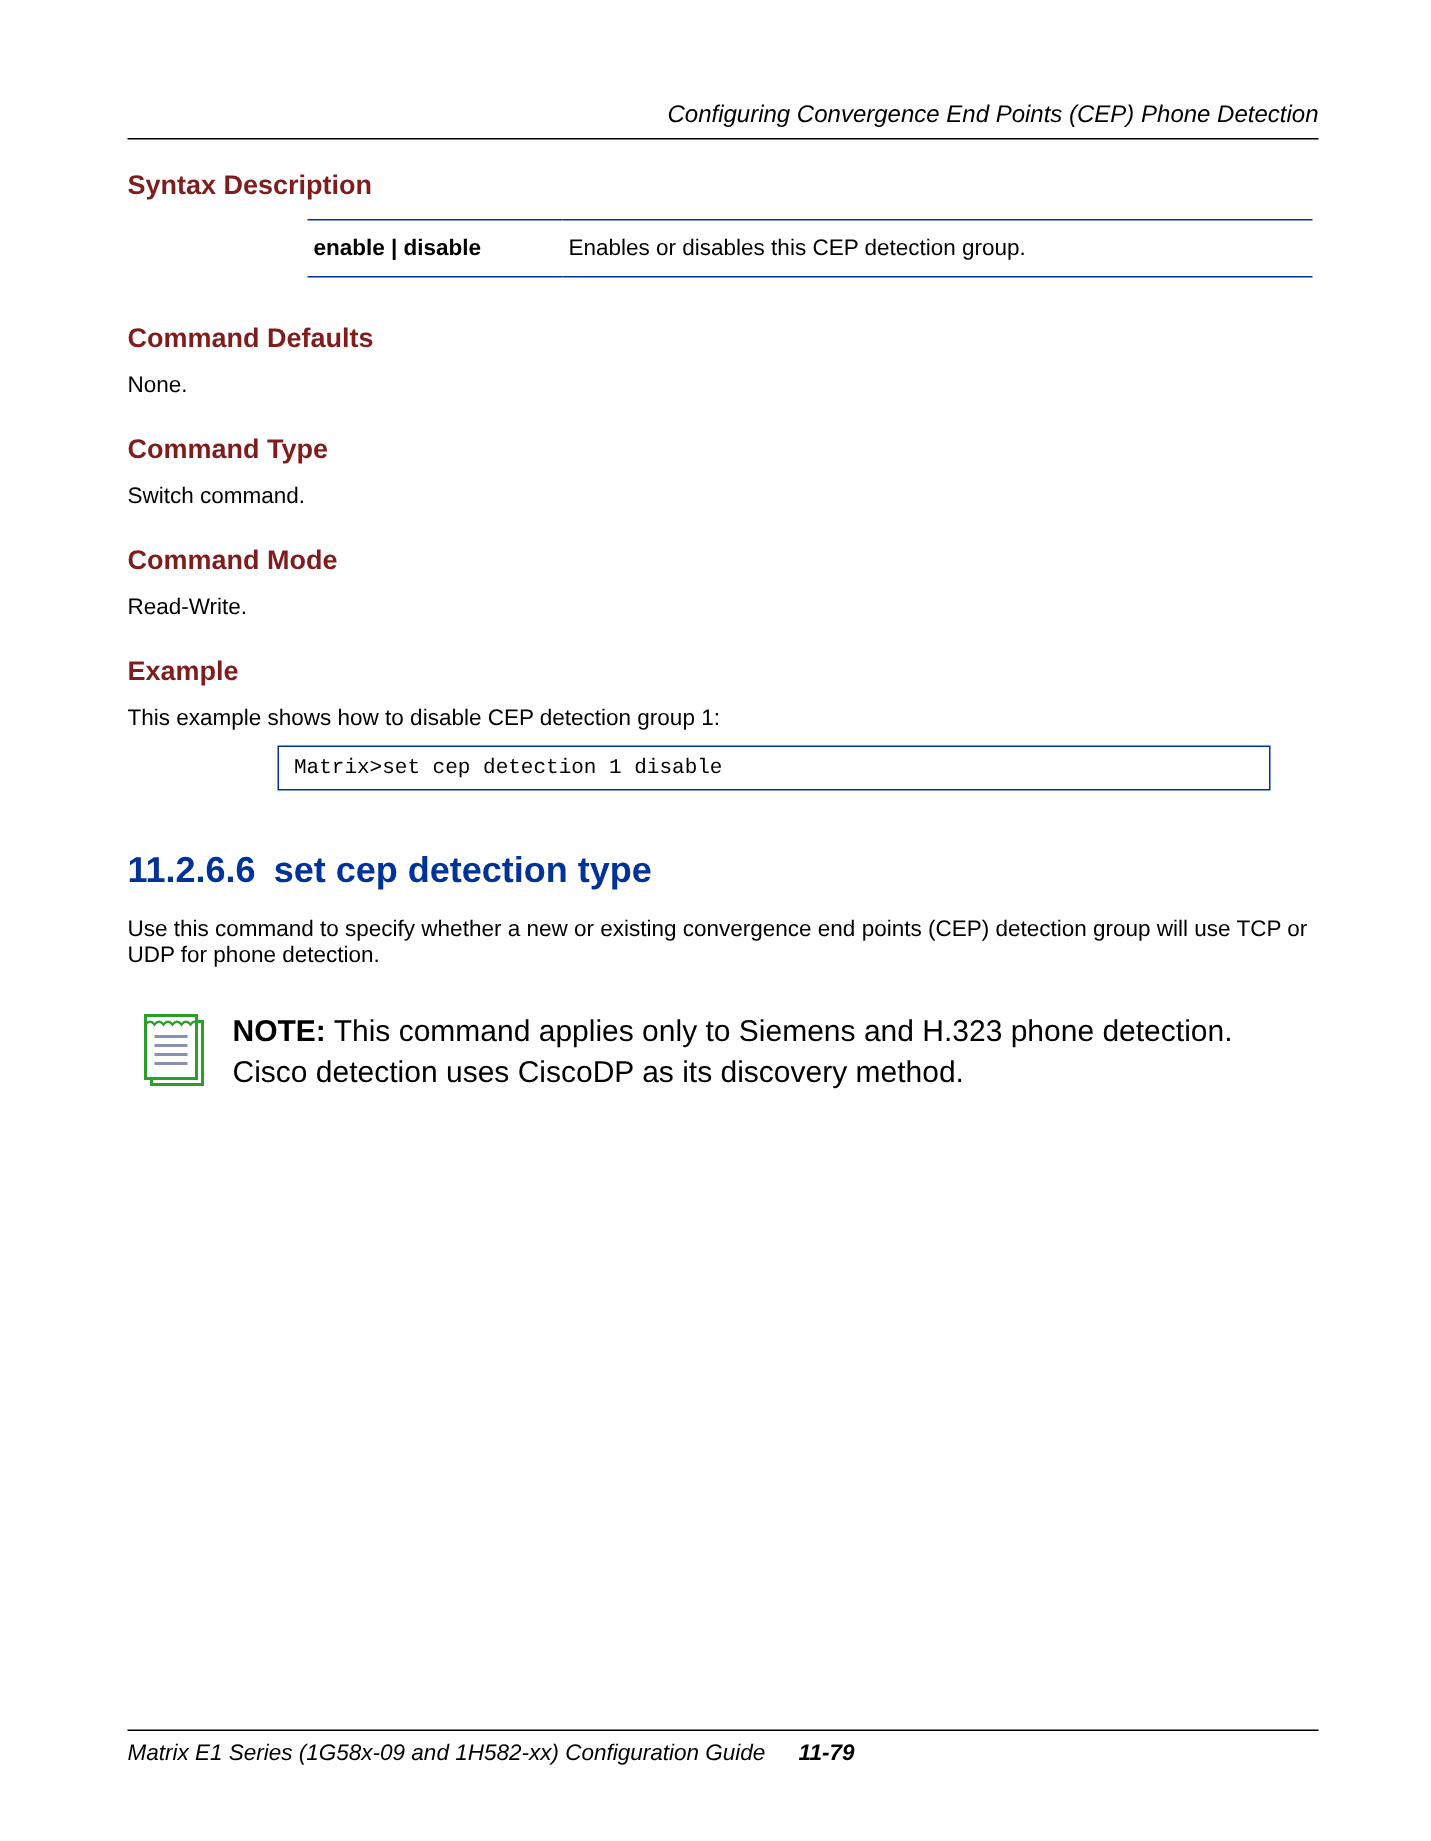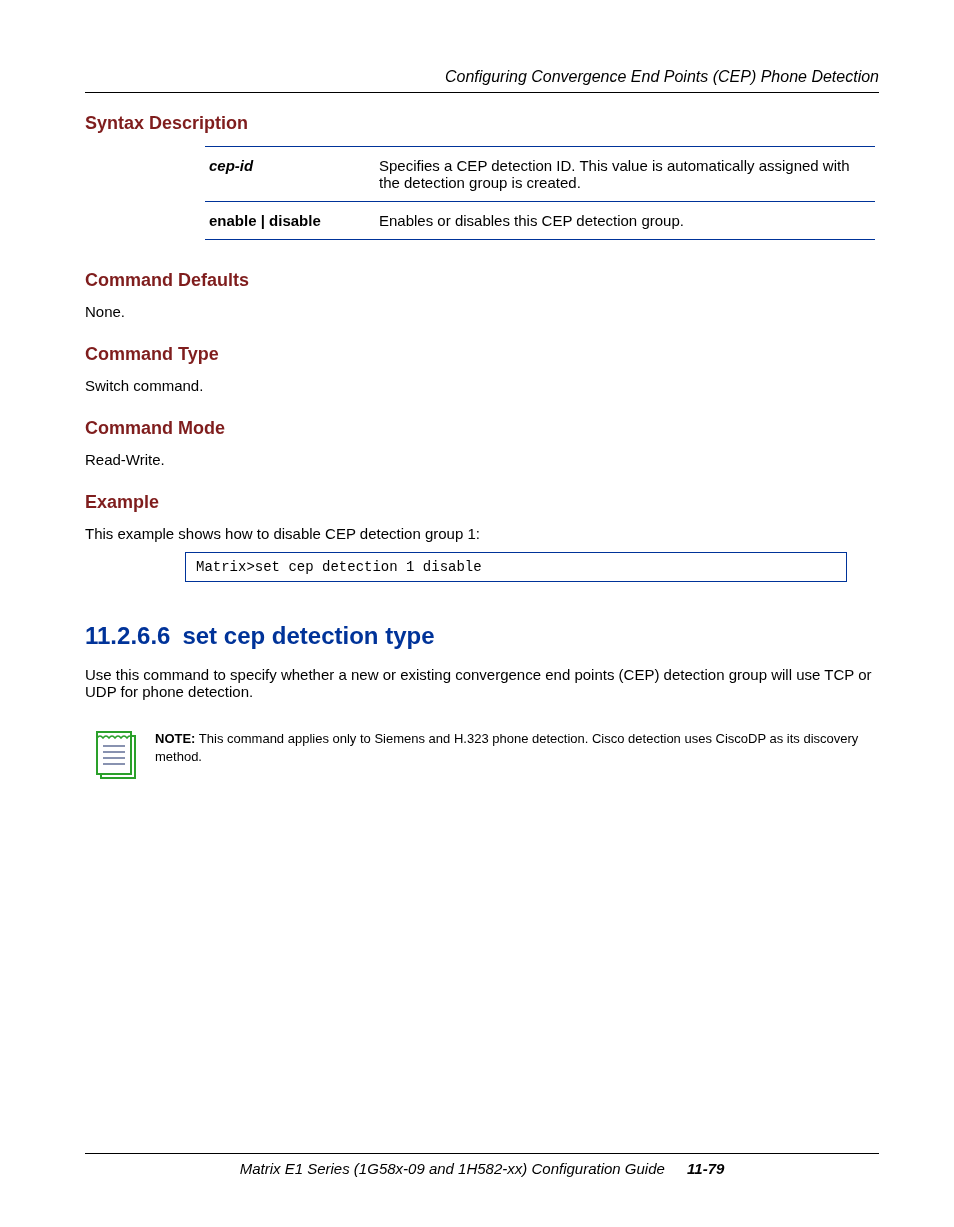--- a/index.html
+++ b/index.html
@@ -49,10 +49,6 @@
 <div class="syntax-table">
   <table class="syntax">
     <tbody>
-        <tr>
-      <td><span class="italic-bold">cep-id</span></td>
-      <td>Specifies a CEP detection ID. This value is automatically assigned with the detection group is created.</td>
-    </tr>
     <tr>
       <td><span class="bold">enable | disable</span></td>
       <td>Enables or disables this CEP detection group.</td>

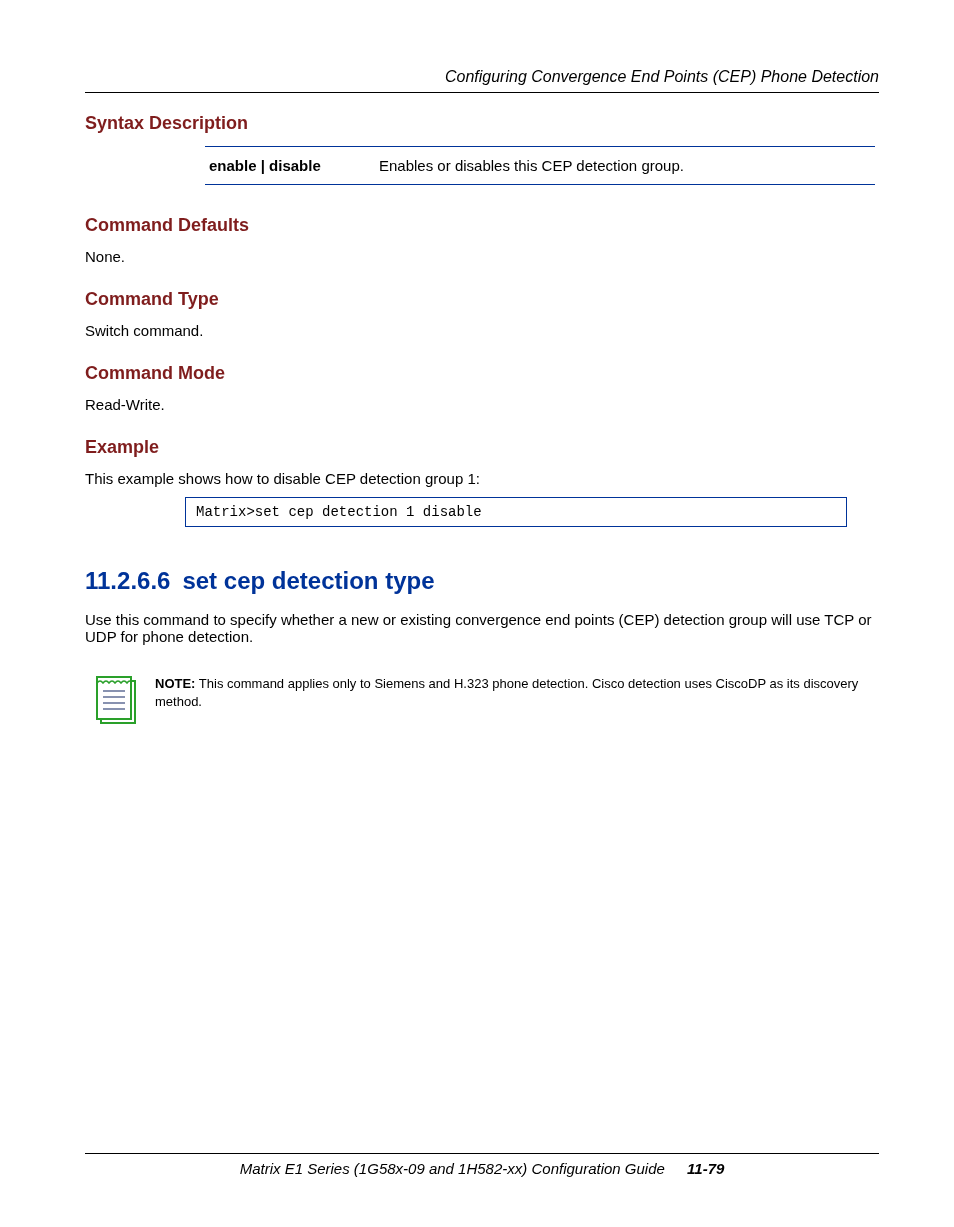--- a/index.html
+++ b/index.html
@@ -23,7 +23,7 @@
   .example-box { border: 1.5px solid #003399; margin-left: 100px; width: 662px; padding: 6px 10px; font-family: "Courier New", monospace; font-size: 14px; margin-bottom: 30px; }
   .note-block { display: flex; align-items: flex-start; gap: 16px; margin-top: 30px; margin-left: 10px; margin-right: 10px; }
   .note-icon { flex-shrink: 0; }
-  .note-text { font-size: 13px; line-height: 1.35; }
+  .note-text { font-size: 20px; line-height: 1.35; }
   .note-label { font-weight: bold; }
   .footer { position: absolute; bottom: 50px; left: 85px; right: 75px; text-align: center; font-size: 15px; margin-top: 41px; }
   .footer .guide { font-style: italic; }

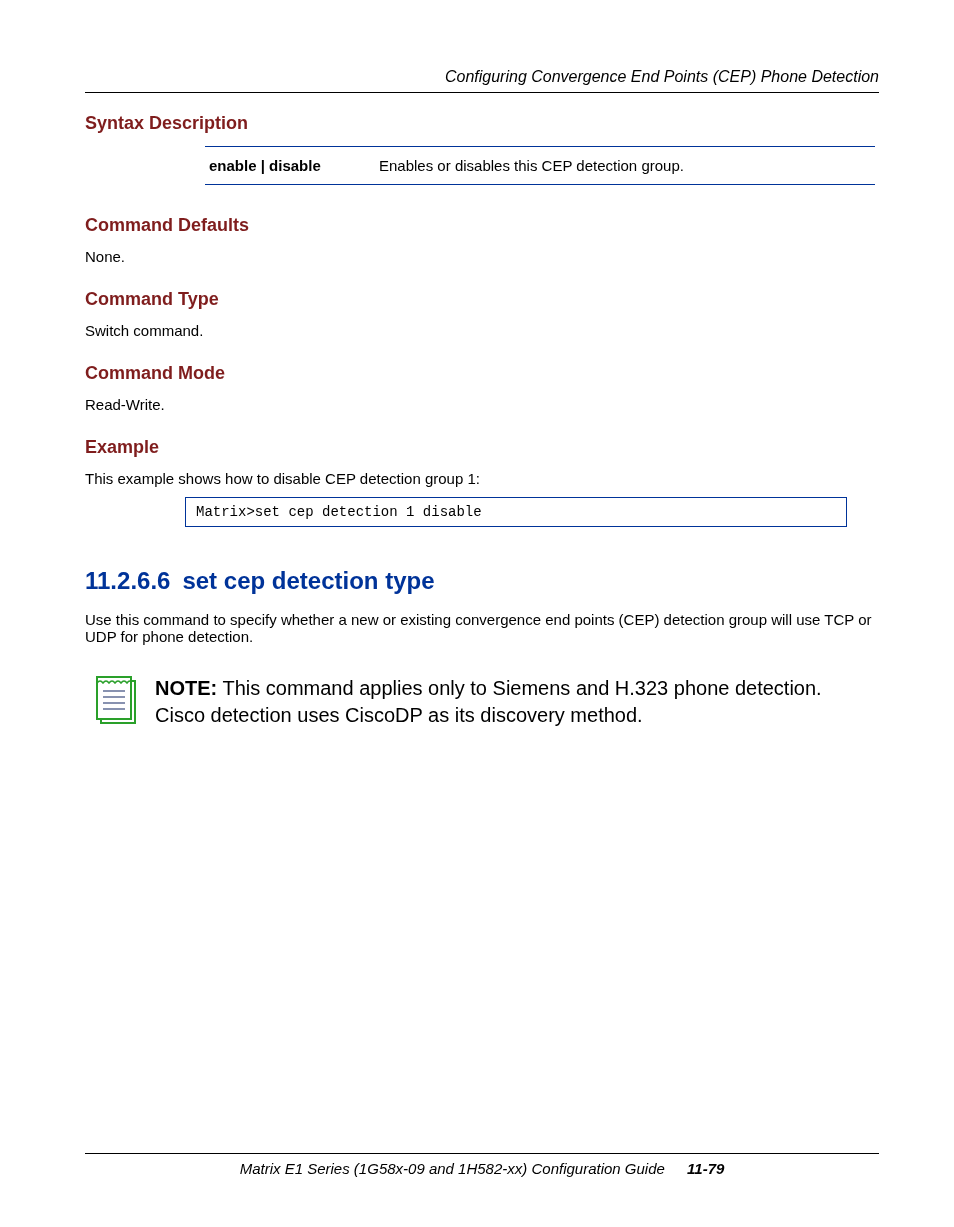--- a/index.html
+++ b/index.html
@@ -25,7 +25,7 @@
   .note-icon { flex-shrink: 0; }
   .note-text { font-size: 20px; line-height: 1.35; }
   .note-label { font-weight: bold; }
-  .footer { position: absolute; bottom: 50px; left: 85px; right: 75px; text-align: center; font-size: 15px; margin-top: 41px; }
+  .footer { position: absolute; bottom: 50px; left: 85px; right: 75px; text-align: left; font-size: 15px; margin-top: 41px; }
   .footer .guide { font-style: italic; }
   .footer .page { font-weight: bold; font-style: italic; margin-left: 18px; }
   .hr-bottom { border: none; border-top: 1px solid #000; margin-bottom: 6px; }

